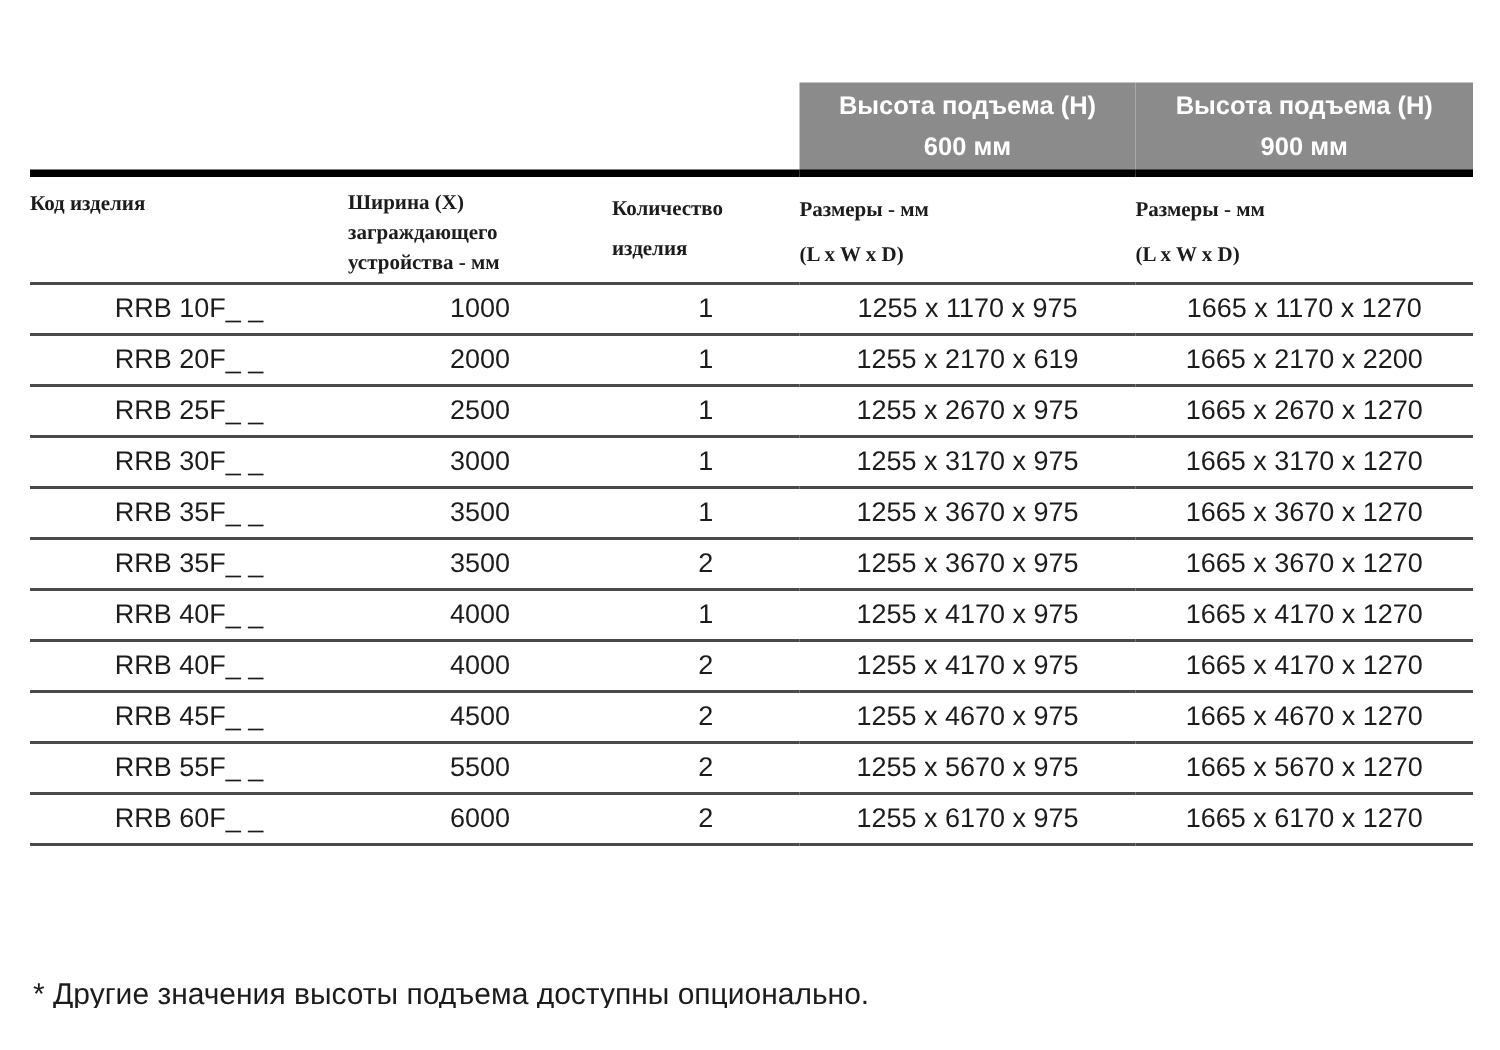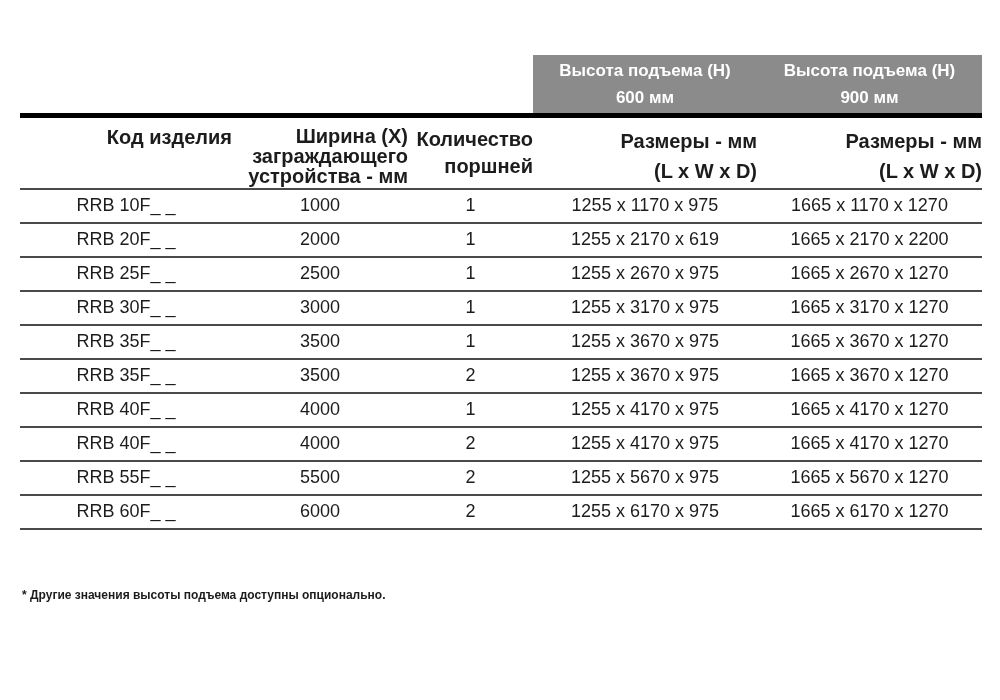--- a/index.html
+++ b/index.html
@@ -42,9 +42,10 @@
     border-bottom:2px solid var(--row-line);
     vertical-align:top;
     padding-top:8px;
-    font-size:20px;font-weight:bold;text-align:right;
+    font-size:14px;font-weight:bold;text-align:left;
     height:73px;box-sizing:border-box;
     background:var(--page-bg);
+    font-family:Liberation Serif, serif;
   }
   .header-row th span{display:block;}
   .c0{line-height:22px;}

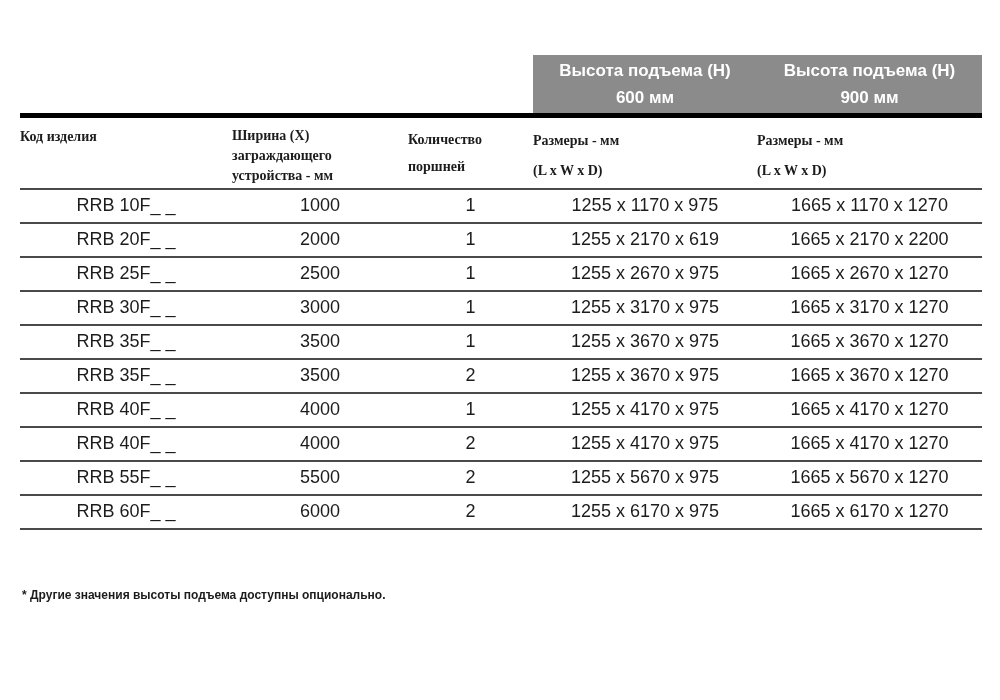--- a/index.html
+++ b/index.html
@@ -104,7 +104,7 @@
         </th>
         <th class="c2">
           <span>Количество</span>
-          <span>поршней</span>
+          <span>изделия</span>
         </th>
         <th class="c3">
           <span>Размеры - мм</span>

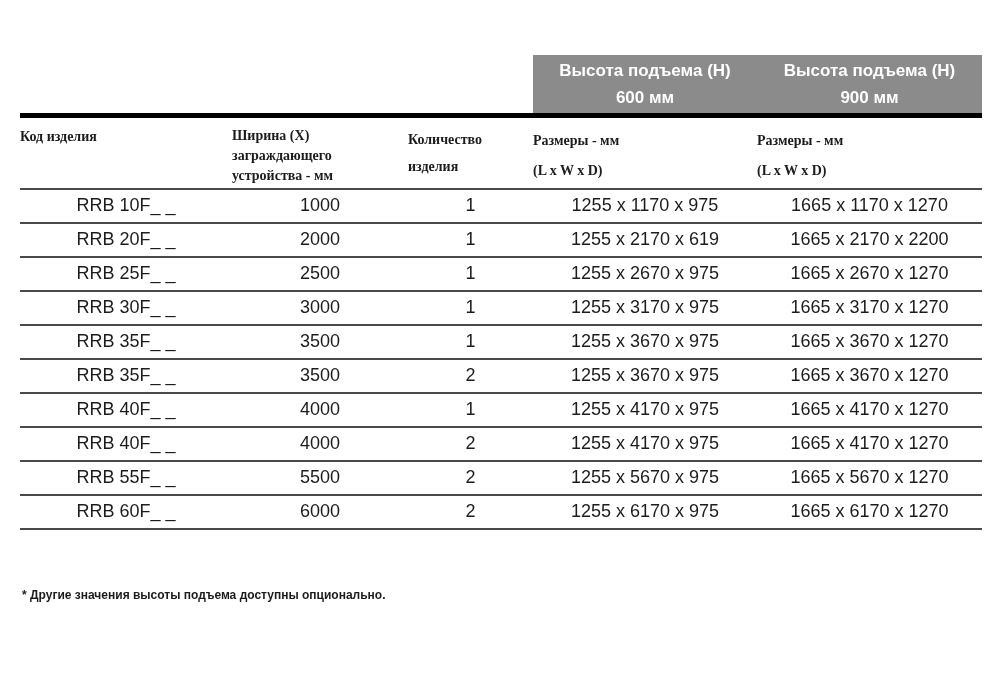--- a/index.html
+++ b/index.html
@@ -174,6 +174,13 @@
           <td>1665 x 4170 x 1270</td>
         </tr>
         <tr>
+          <td>RRB 45F_ _</td>
+          <td>4500</td>
+          <td>2</td>
+          <td>1255 x 4670 x 975</td>
+          <td>1665 x 4670 x 1270</td>
+        </tr>
+        <tr>
           <td>RRB 55F_ _</td>
           <td>5500</td>
           <td>2</td>

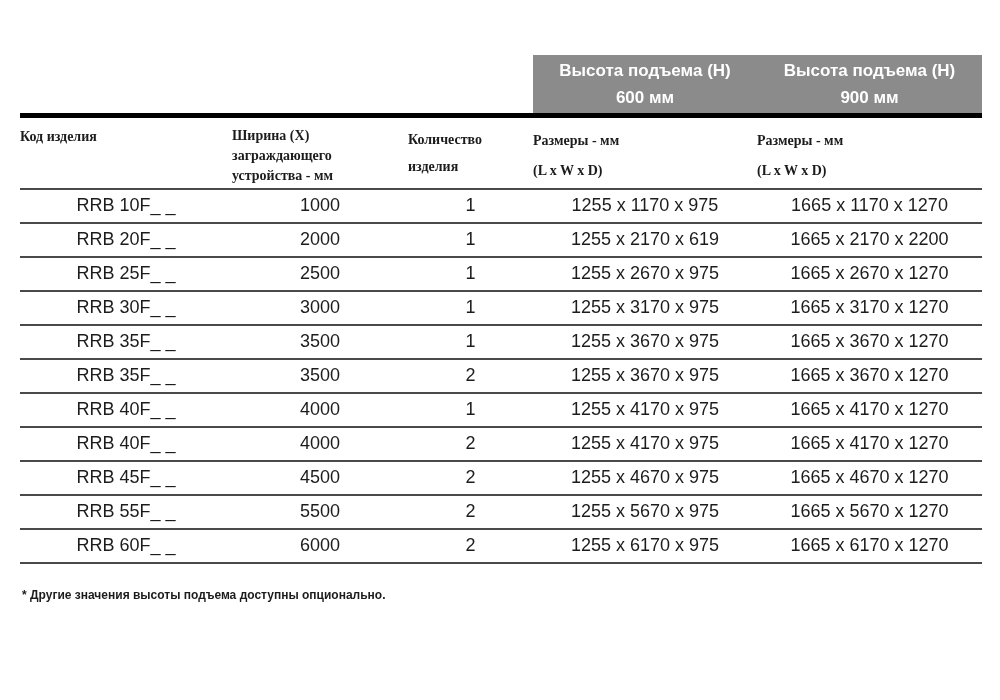--- a/index.html
+++ b/index.html
@@ -65,8 +65,8 @@
   .spec-table tbody tr:last-child td{border-bottom:2px solid var(--row-line);}
 
   .footnote{
-    position:absolute;left:22px;top:588px;
-    font-size:12px;margin:0;color:var(--text);font-weight:bold;
+    position:absolute;left:22px;top:652px;
+    font-size:20px;margin:0;color:var(--text);
   }
 </style>
 </head>

